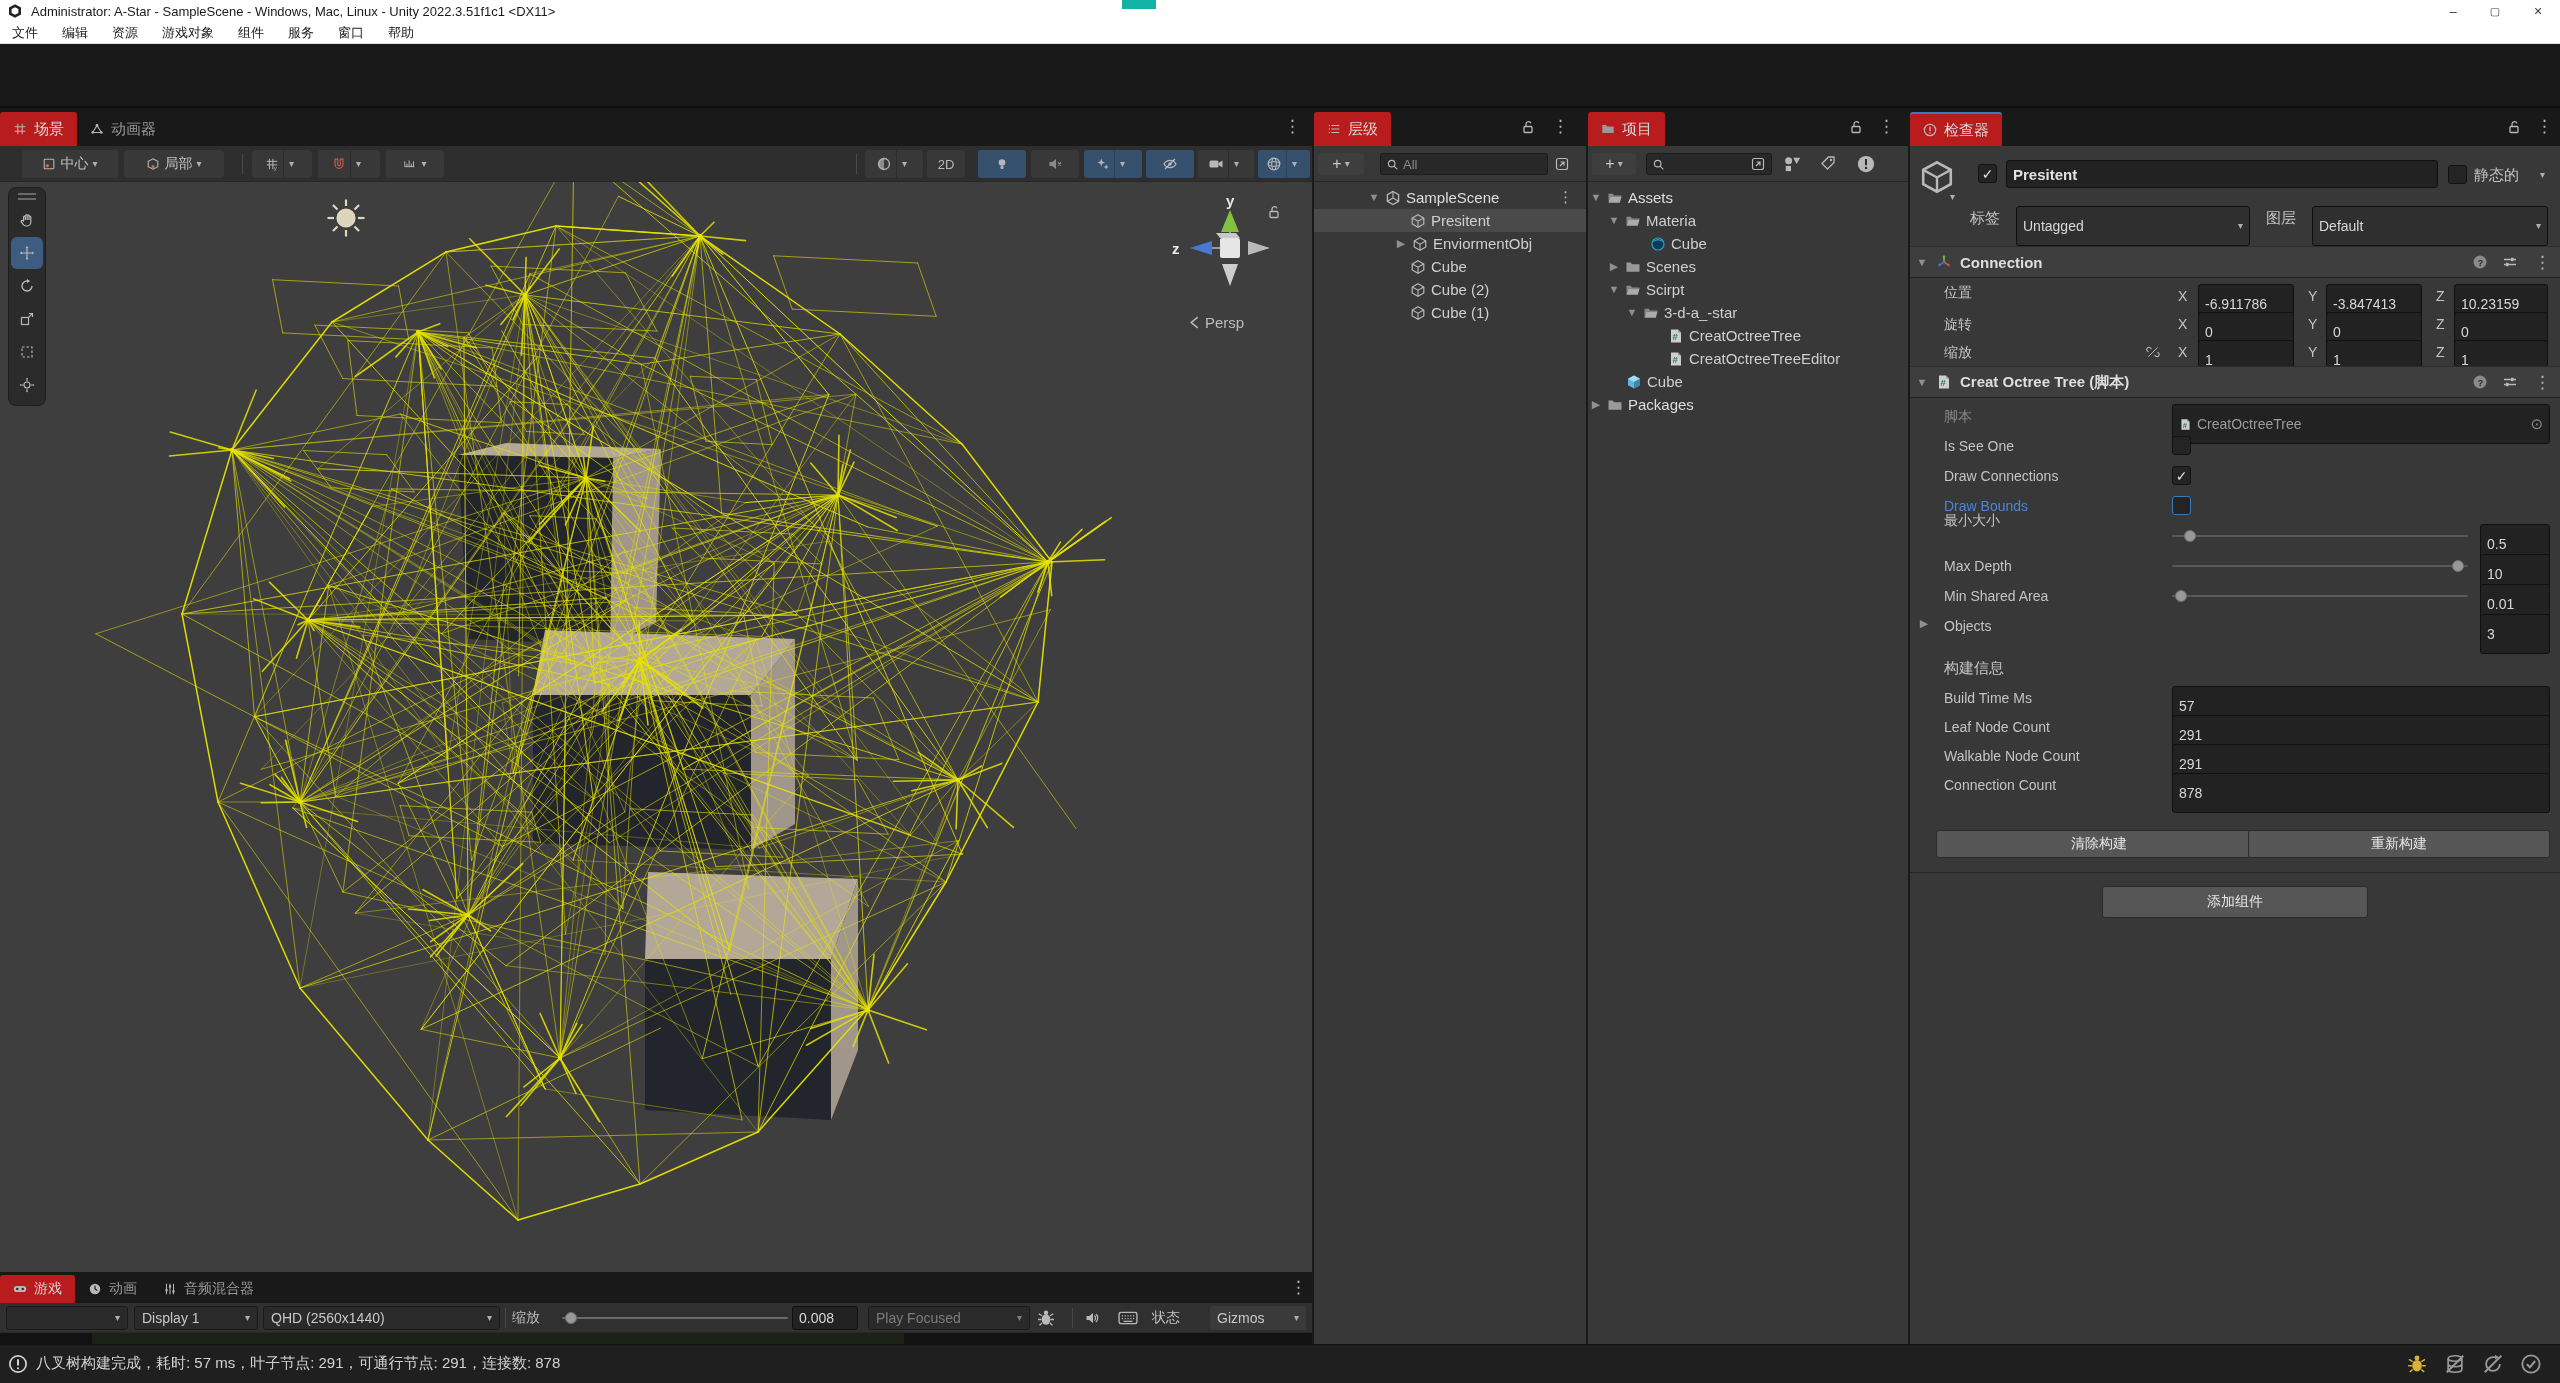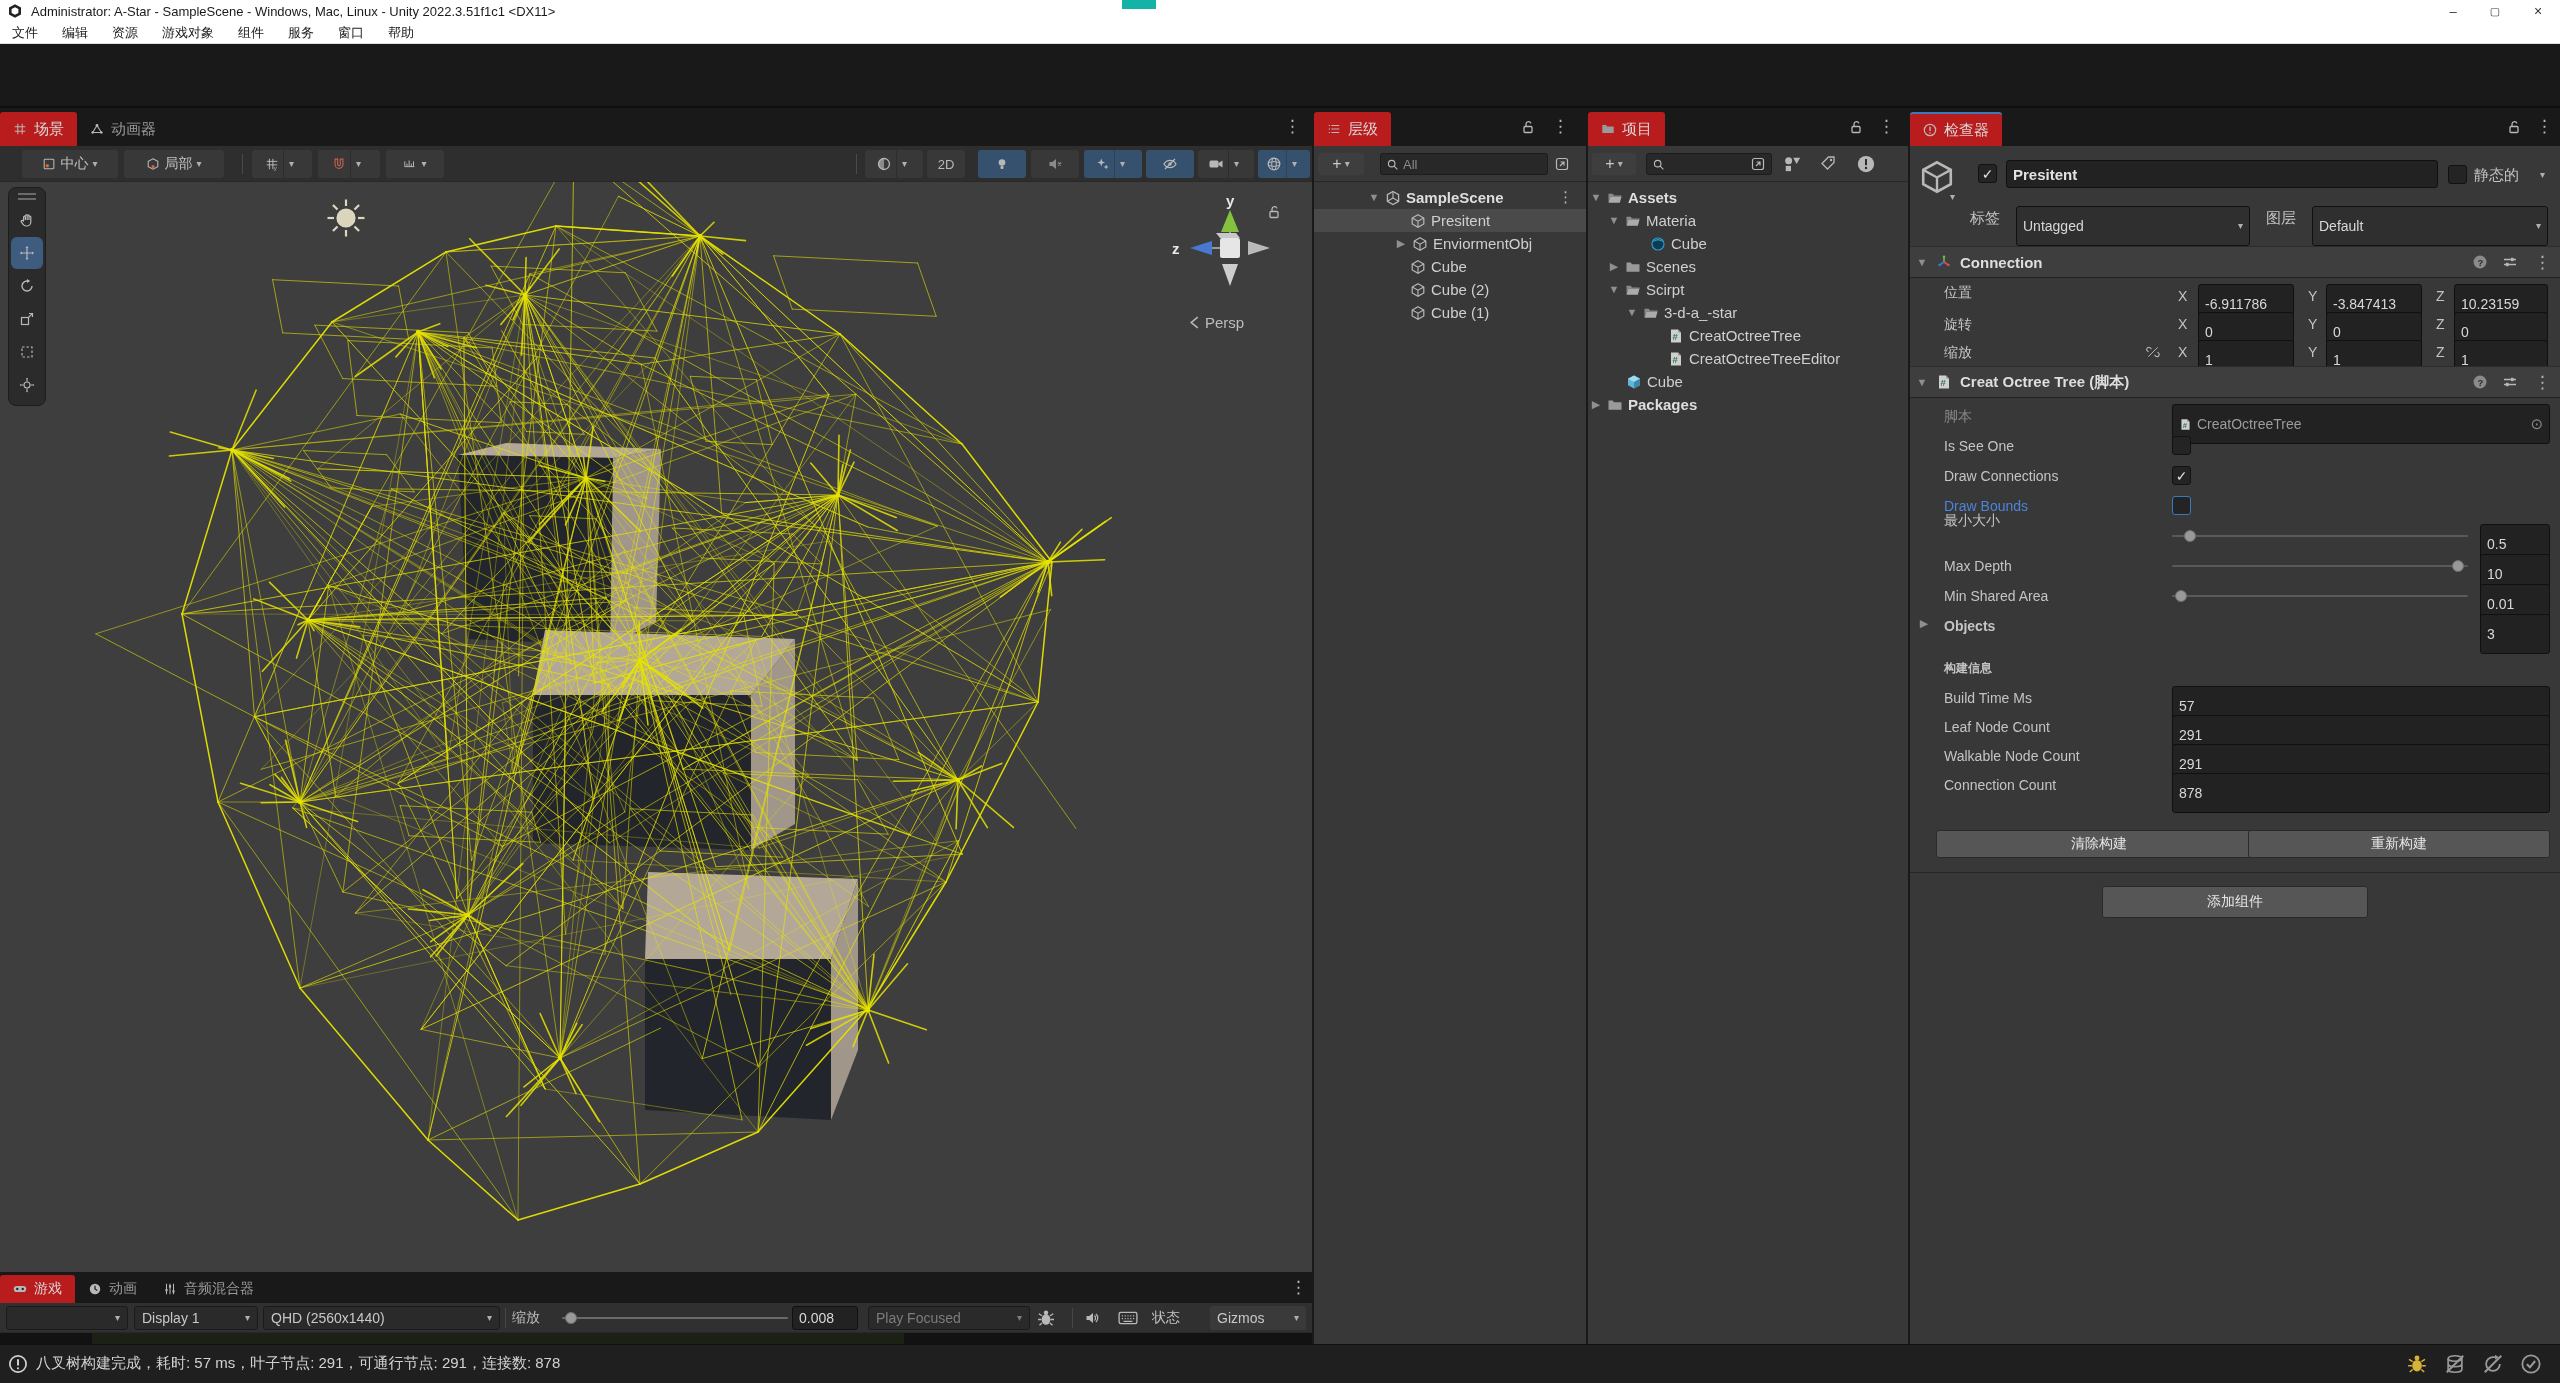--- a/index.html
+++ b/index.html
@@ -31,7 +31,7 @@
 .srch{position:absolute;background:#282828;border:1px solid #1c1c1c;border-radius:3px;display:flex;align-items:center;gap:4px;padding:0 5px;color:#8a8a8a;font-size:13px;height:22px}
 .trow{position:absolute;display:flex;align-items:center;gap:5px;font-size:15px;color:#cfcfcf;white-space:nowrap;height:23px}
 .trow .tlabel{line-height:23px}
-.bold{font-weight:bold;color:#dedede}
+.bold{font-weight:normal;color:#dedede}
 
 .lbl{position:absolute;font-size:14px;color:#c4c4c4;white-space:nowrap;height:24px;line-height:24px}
 .fld{position:absolute;background:#222222;border:1px solid #101010;border-radius:3px;color:#d8d8d8;font-size:14px;display:flex;align-items:center;padding:0 6px;height:40px;overflow:hidden;white-space:nowrap}

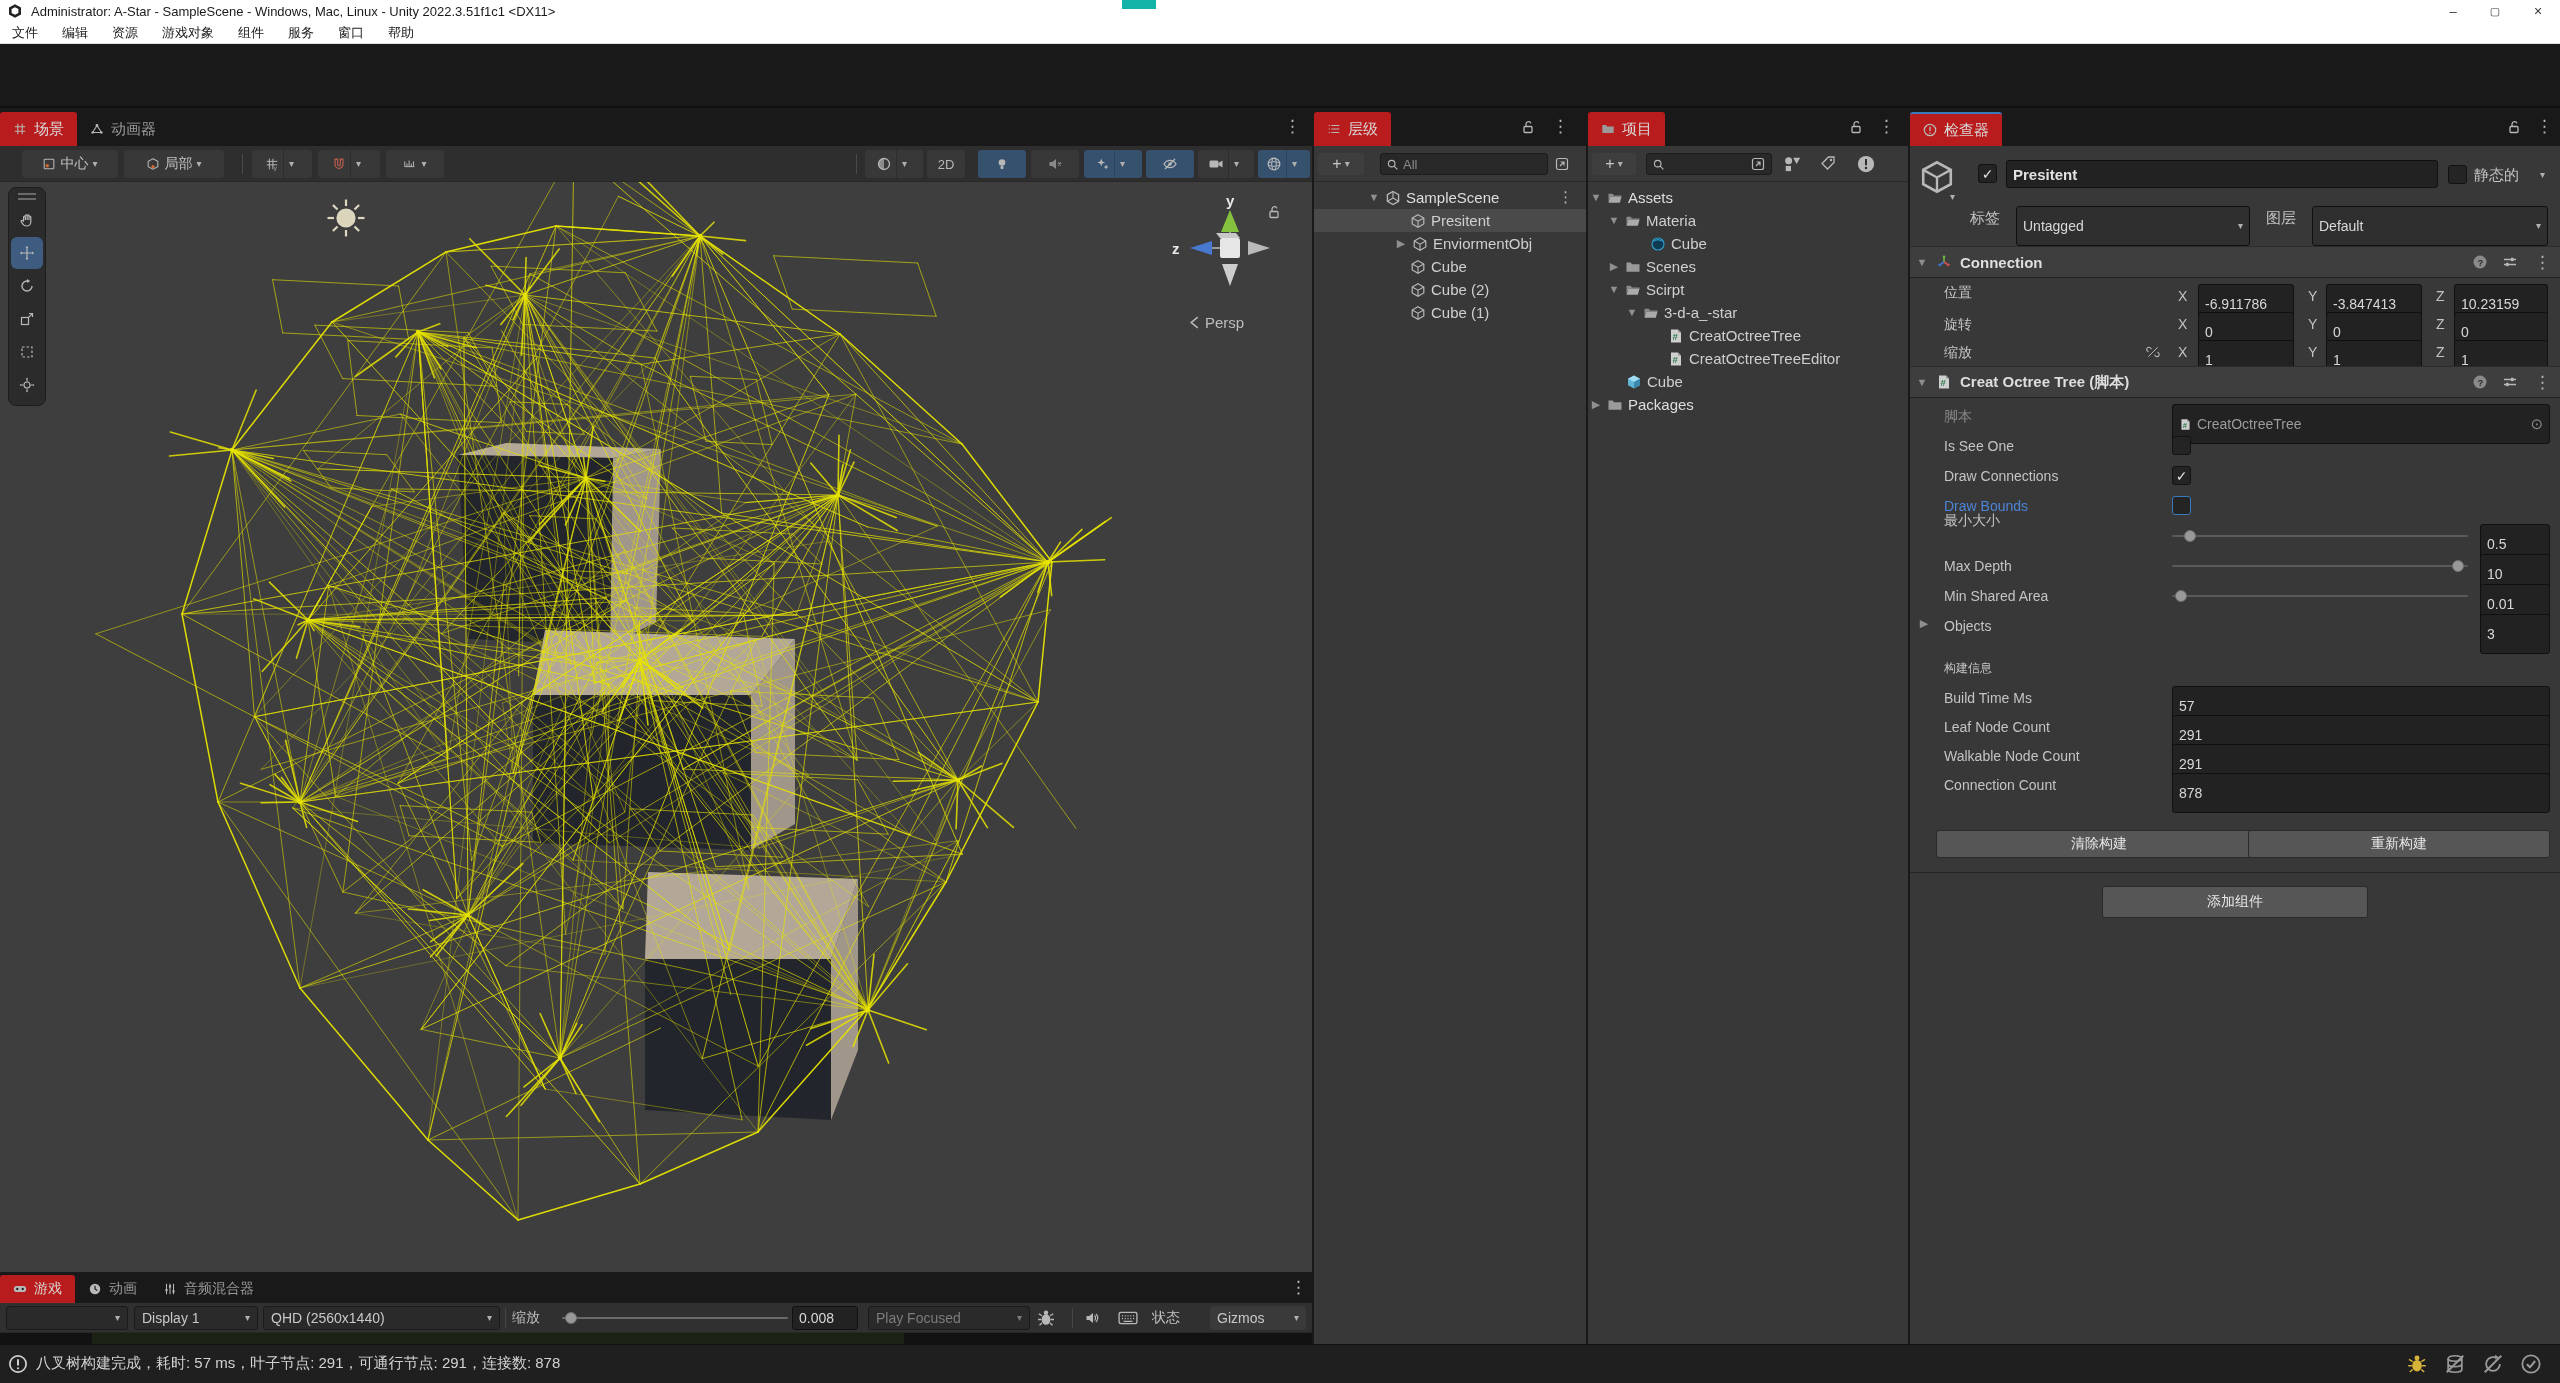--- a/index.html
+++ b/index.html
@@ -1498,7 +1498,7 @@
   <span class="lbl bold" style="left:34px;top:506px">Objects</span>
   <div class="fld" style="left:570px;top:506px;width:70px">3</div>
 
-  <span class="lbl bold" style="left:34px;top:548px;font-size:12px">构建信息</span>
+  <span class="lbl bold" style="left:34px;top:548px;font-size:15px">构建信息</span>
   <span class="lbl" style="left:34px;top:578px">Build Time Ms</span>
   <div class="fld" style="left:262px;top:578px;width:378px">57</div>
   <span class="lbl" style="left:34px;top:607px">Leaf Node Count</span>

